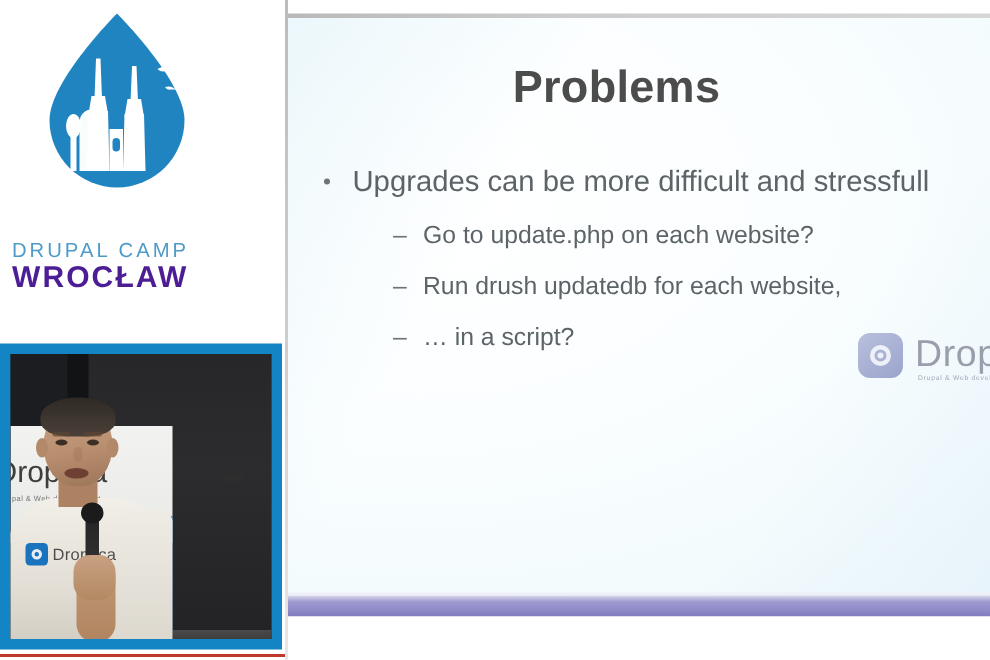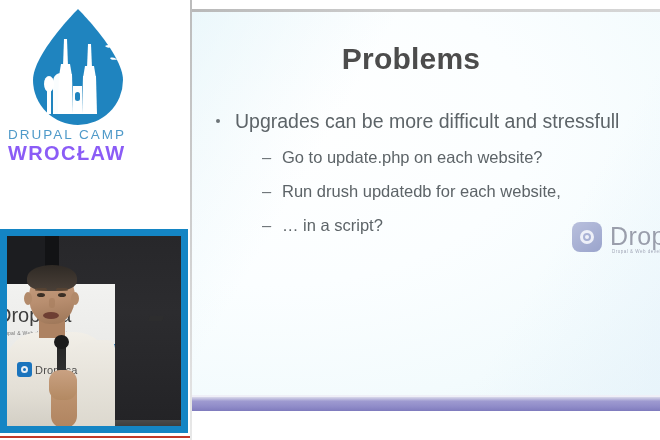--- a/index.html
+++ b/index.html
@@ -20,7 +20,7 @@
   .logo-text{position:absolute;left:8px;top:127px;width:150px;text-align:left;}
   .logo-line1{
     font-size:13.5px;letter-spacing:2.0px;color:#4f9ac9;
-    font-family:"Liberation Sans", sans-serif;font-weight:400;line-height:15px;
+    font-family:"Liberation Sans", sans-serif;font-weight:400;line-height:15px;margin-top:32px;
   }
   .logo-line2{
     font-size:20px;letter-spacing:1.4px;color:#8b5cf6;

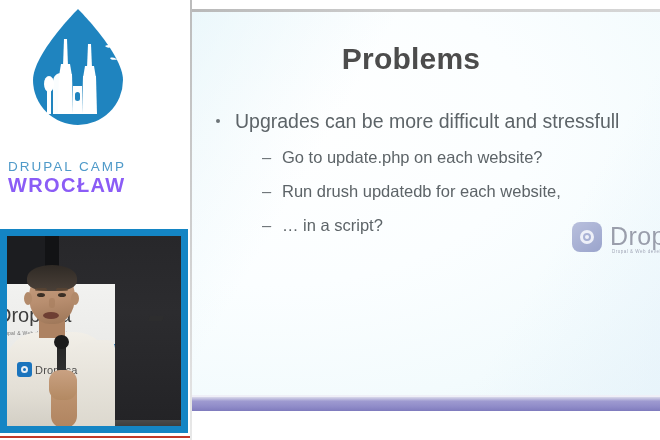--- a/index.html
+++ b/index.html
@@ -23,7 +23,7 @@
     font-family:"Liberation Sans", sans-serif;font-weight:400;line-height:15px;margin-top:32px;
   }
   .logo-line2{
-    font-size:20px;letter-spacing:1.4px;color:#8b5cf6;
+    font-size:20px;letter-spacing:1.4px;color:#4c1d95;
     font-family:"Liberation Sans", sans-serif;font-weight:700;line-height:22px;
   }
 

